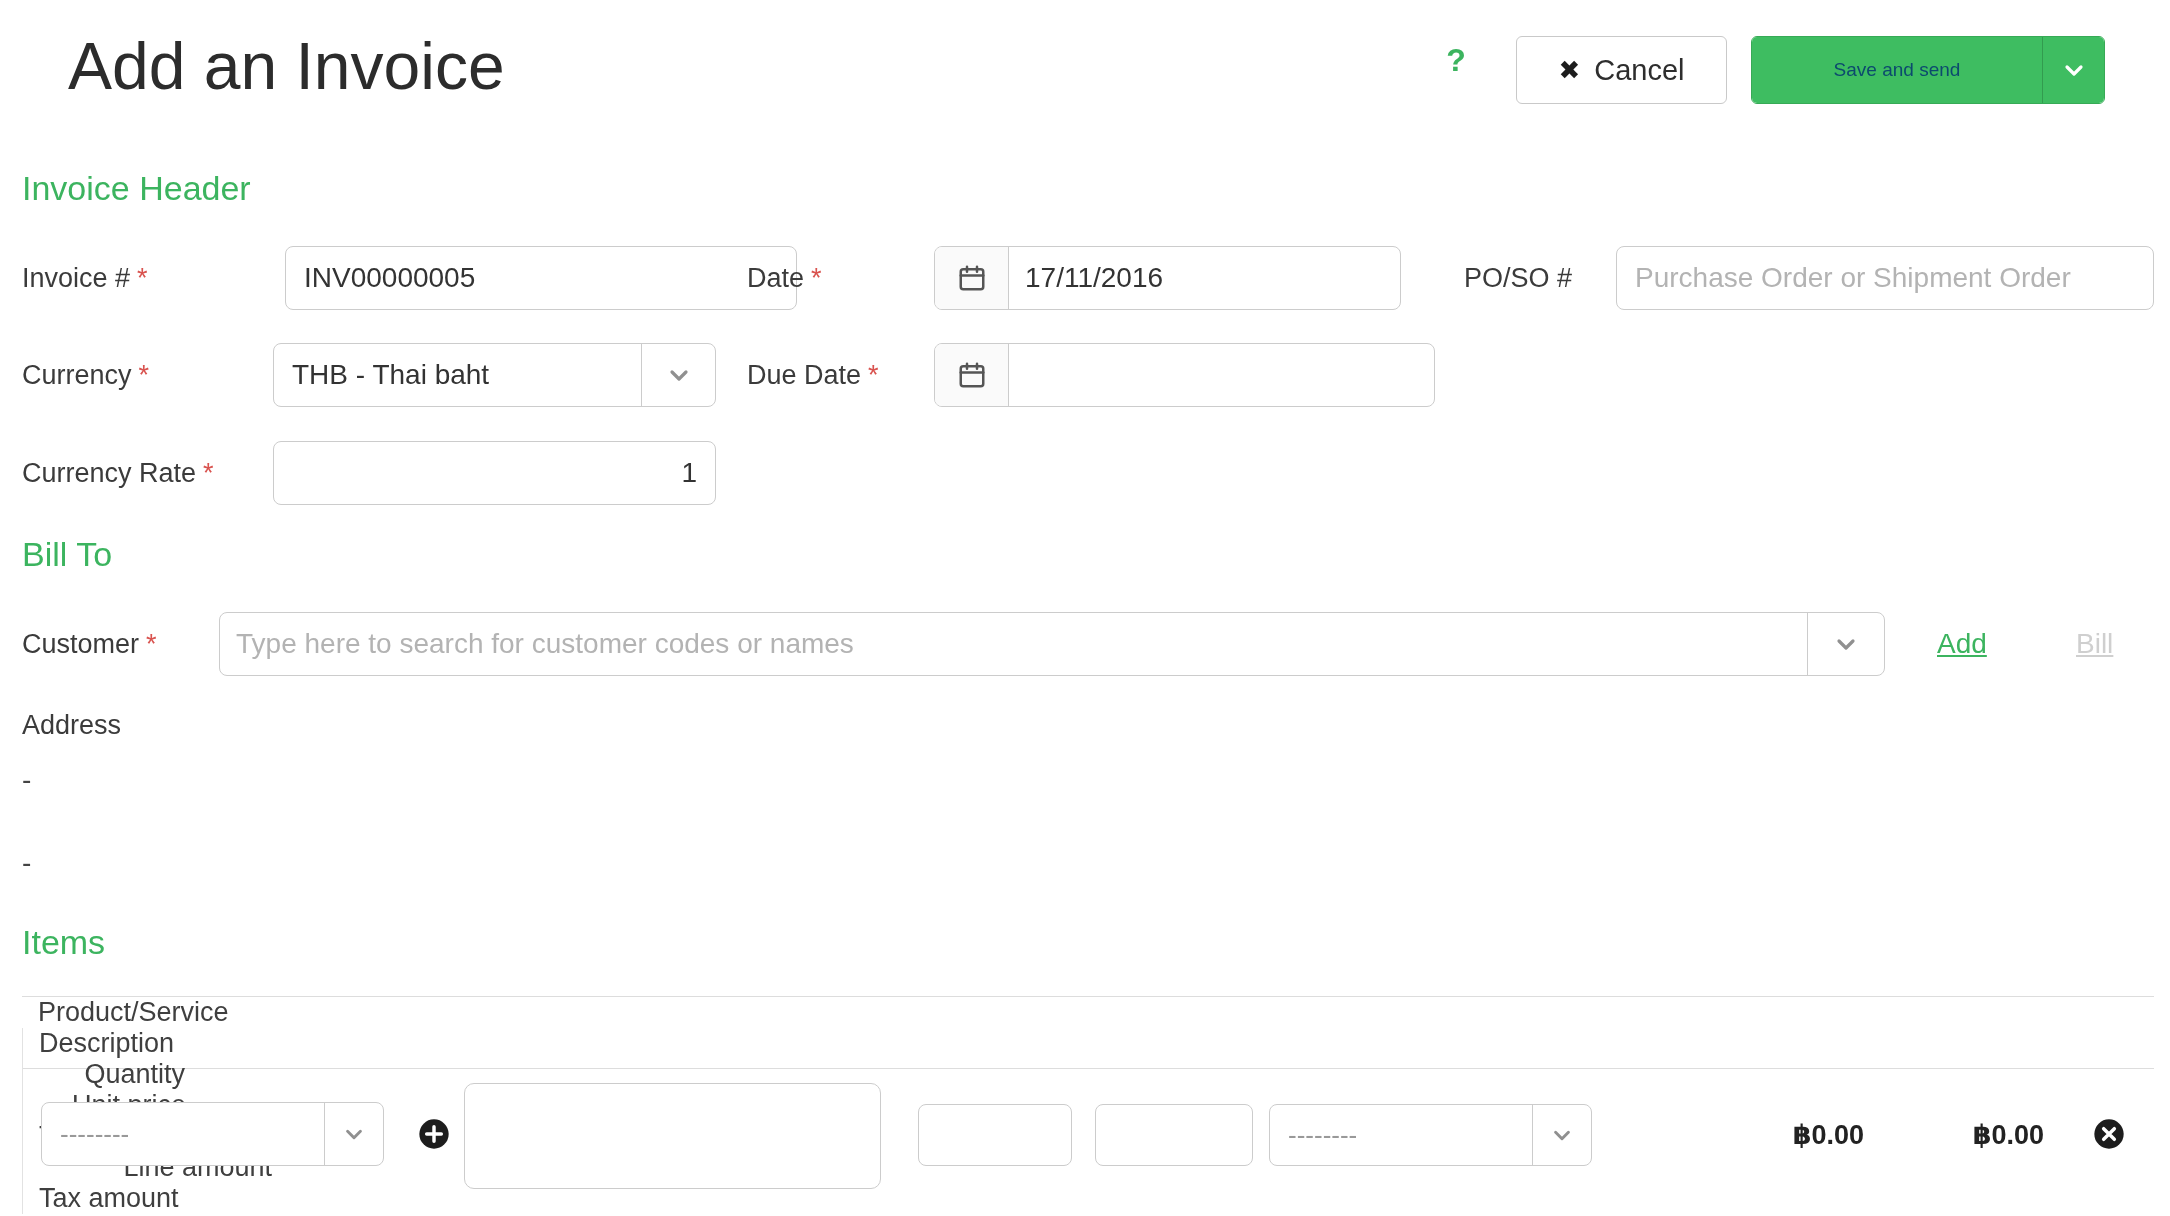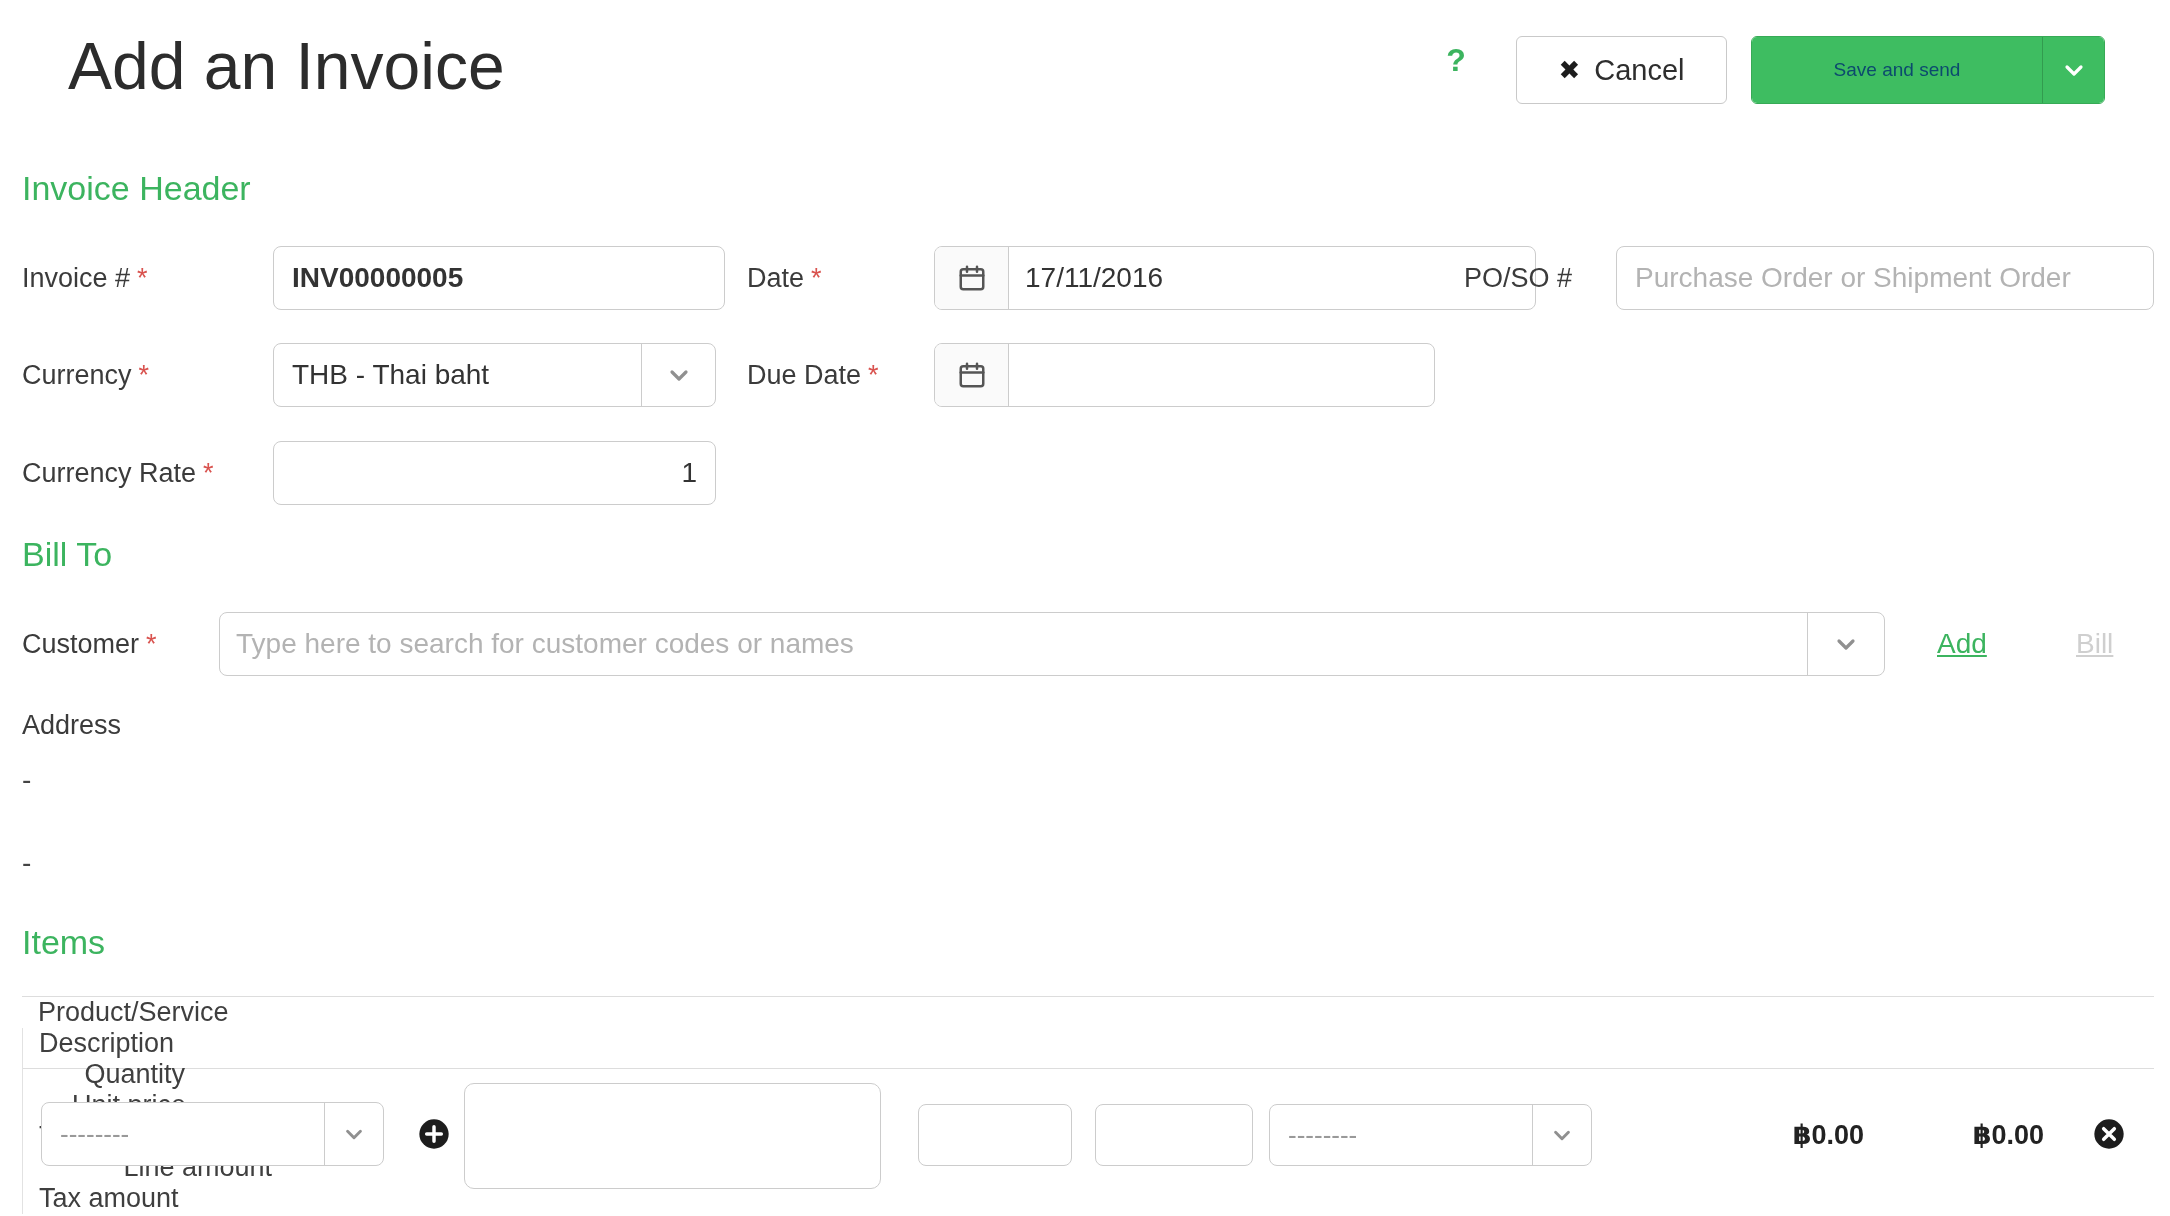--- a/index.html
+++ b/index.html
@@ -143,7 +143,7 @@
   <div class="label" style="left:22px; top:246px;">
     <span>Invoice #</span><span class="req">*</span>
   </div>
-  <input class="tb" style="left: 273px; top: 246px; width: 452px; font-weight: bold;" value="INV00000005">
+  <input class="tb" style="left: 285px; top: 246px; width: 512px;" value="INV00000005">
 
   <div class="label" style="left:747px; top:246px;">
     <span>Date</span><span class="req">*</span>

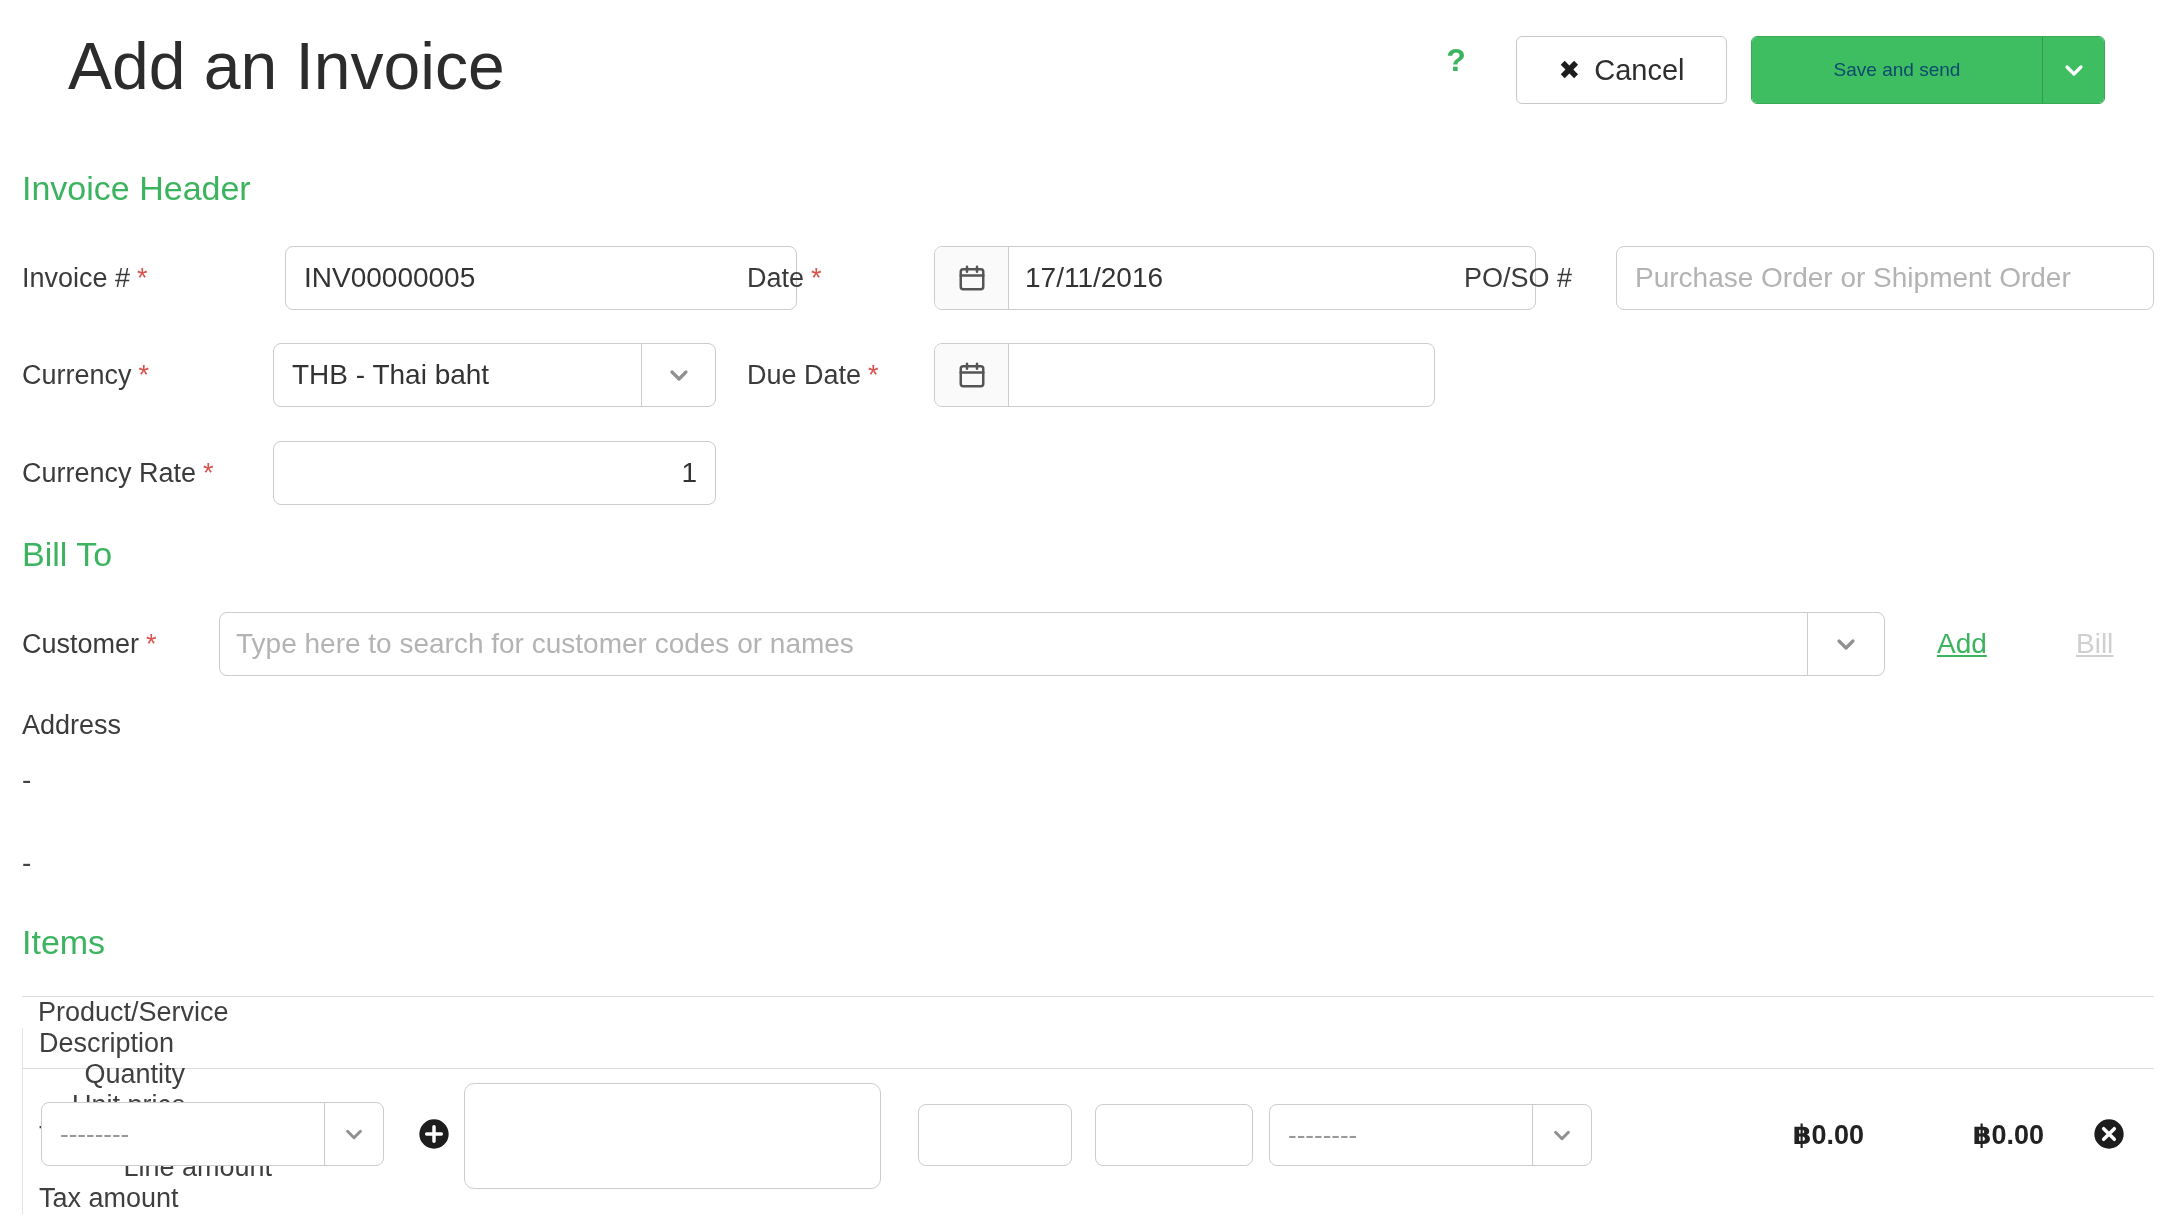--- a/index.html
+++ b/index.html
@@ -148,7 +148,7 @@
   <div class="label" style="left:747px; top:246px;">
     <span>Date</span><span class="req">*</span>
   </div>
-  <div class="group" style="left:934px; top:246px; width:602px;">
+  <div class="group" style="left:934px; top:246px; width:467px;">
     <div class="addon">
       <svg width="30" height="30" viewBox="0 0 24 24" fill="none" stroke="#555" stroke-width="2" stroke-linecap="round">
           <rect x="3" y="5" width="18" height="16" rx="2"></rect>

